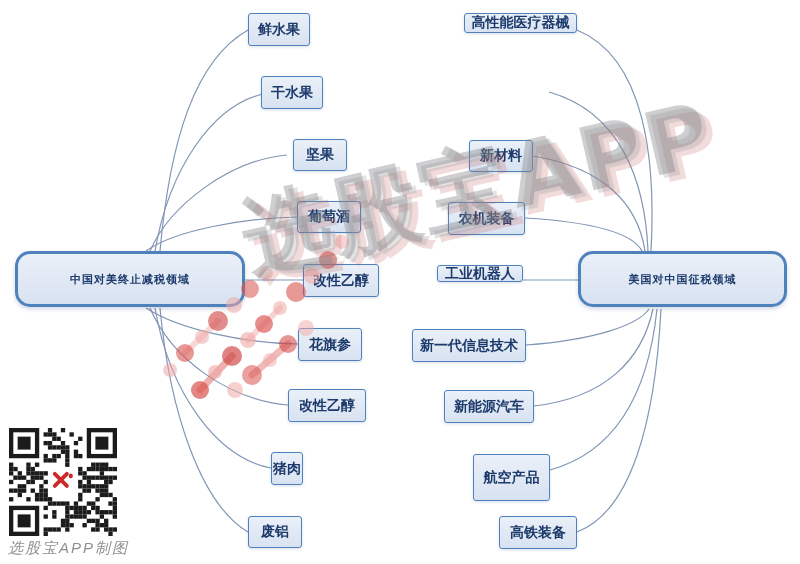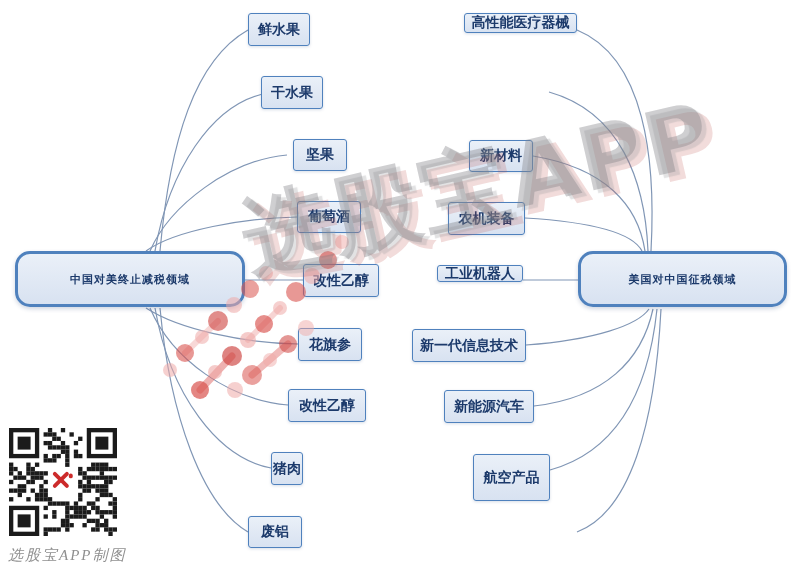--- a/index.html
+++ b/index.html
@@ -93,6 +93,7 @@
   <div class="node" style="left:412px;top:329px;width:114px;height:33px">新一代信息技术</div>
   <div class="node" style="left:444px;top:390px;width:90px;height:33px">新能源汽车</div>
   <div class="node" style="left:473px;top:454px;width:77px;height:47px">航空产品</div>
+  <div class="node" style="left:499px;top:516px;width:78px;height:33px">高铁装备</div>
 
   <svg id="red-dots" width="230" height="200" viewBox="0 0 230 200" aria-hidden="true">
     <g stroke-linecap="round">

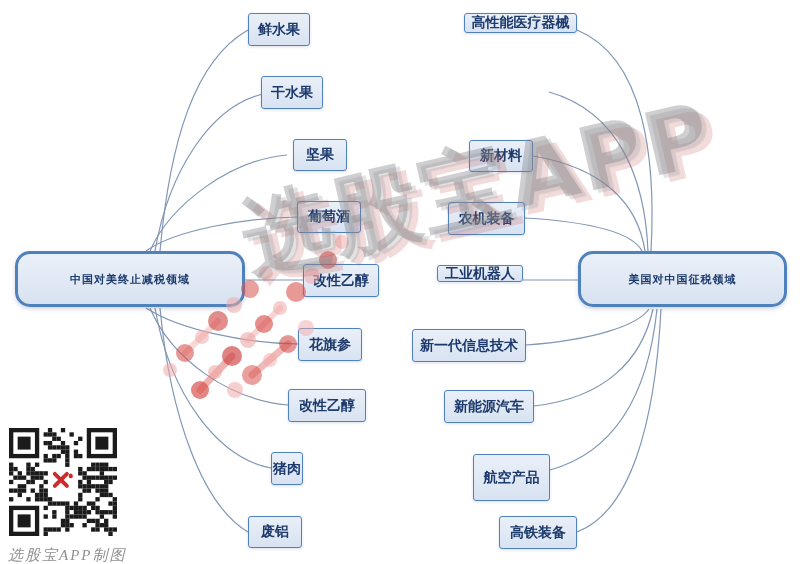--- a/index.html
+++ b/index.html
@@ -36,8 +36,8 @@
   #qr-wrap{position:absolute;left:8px;top:428px;z-index:40;width:112px;}
   #qr-svg{display:block;background:#fff;}
   #qr-caption{
-    margin-top:10px;text-align:center;
-    font-family:Liberation Serif, serif;font-style:italic;
+    margin-top:3px;text-align:center;
+    font-family:Liberation Sans, sans-serif;font-style:italic;
     font-size:15px;color:#8f8f8f;letter-spacing:2px;white-space:nowrap;
   }
 </style>

